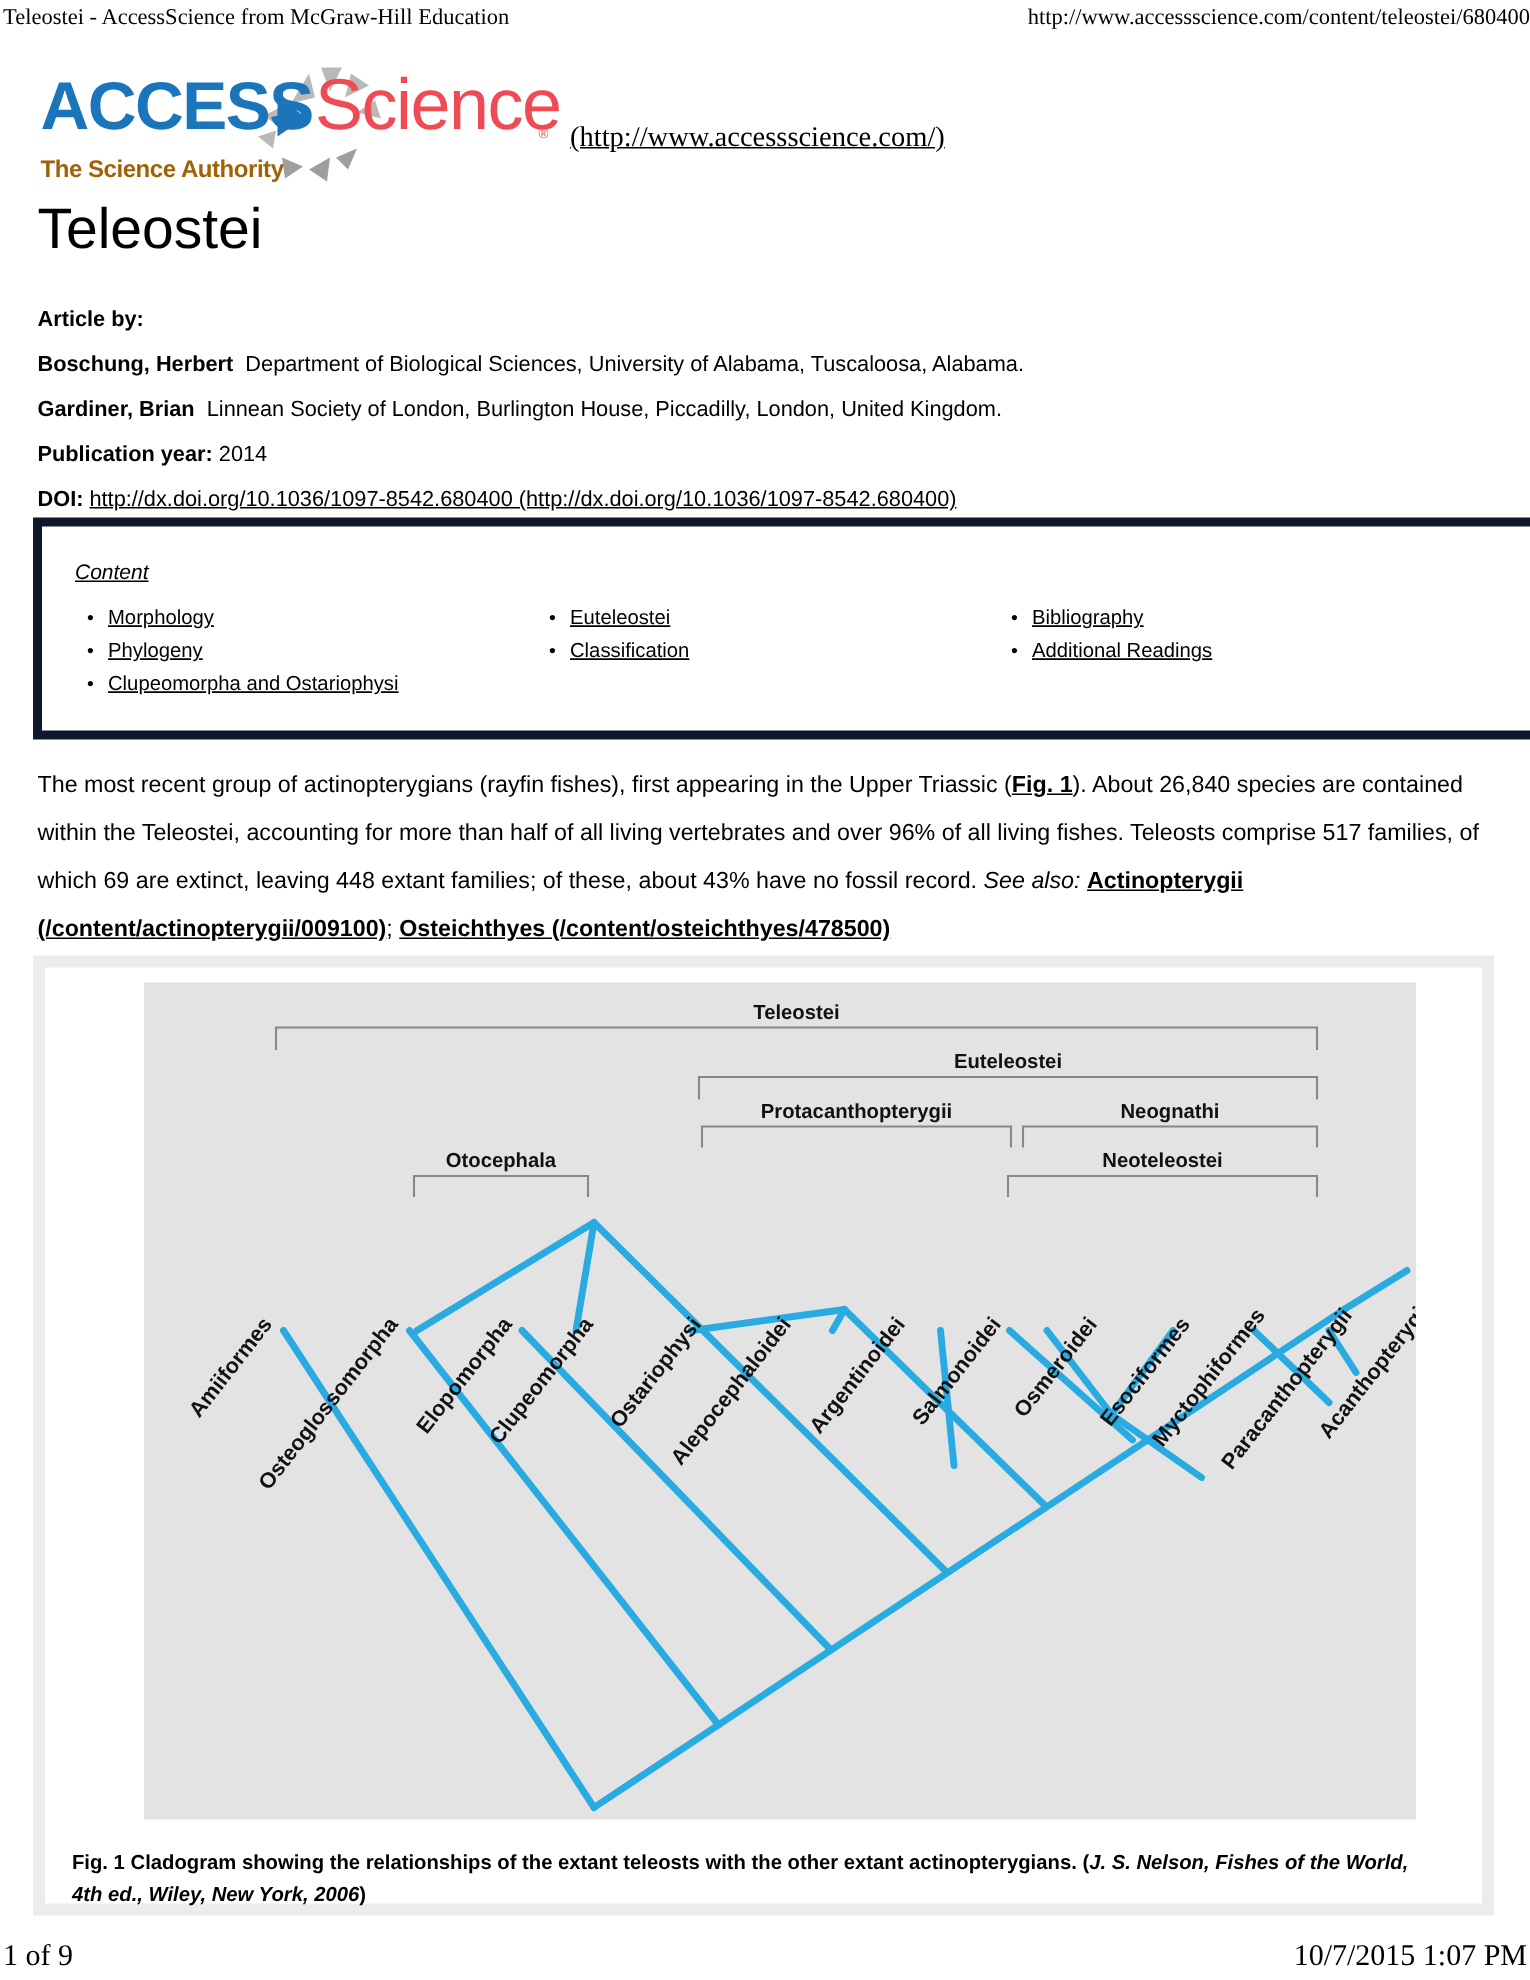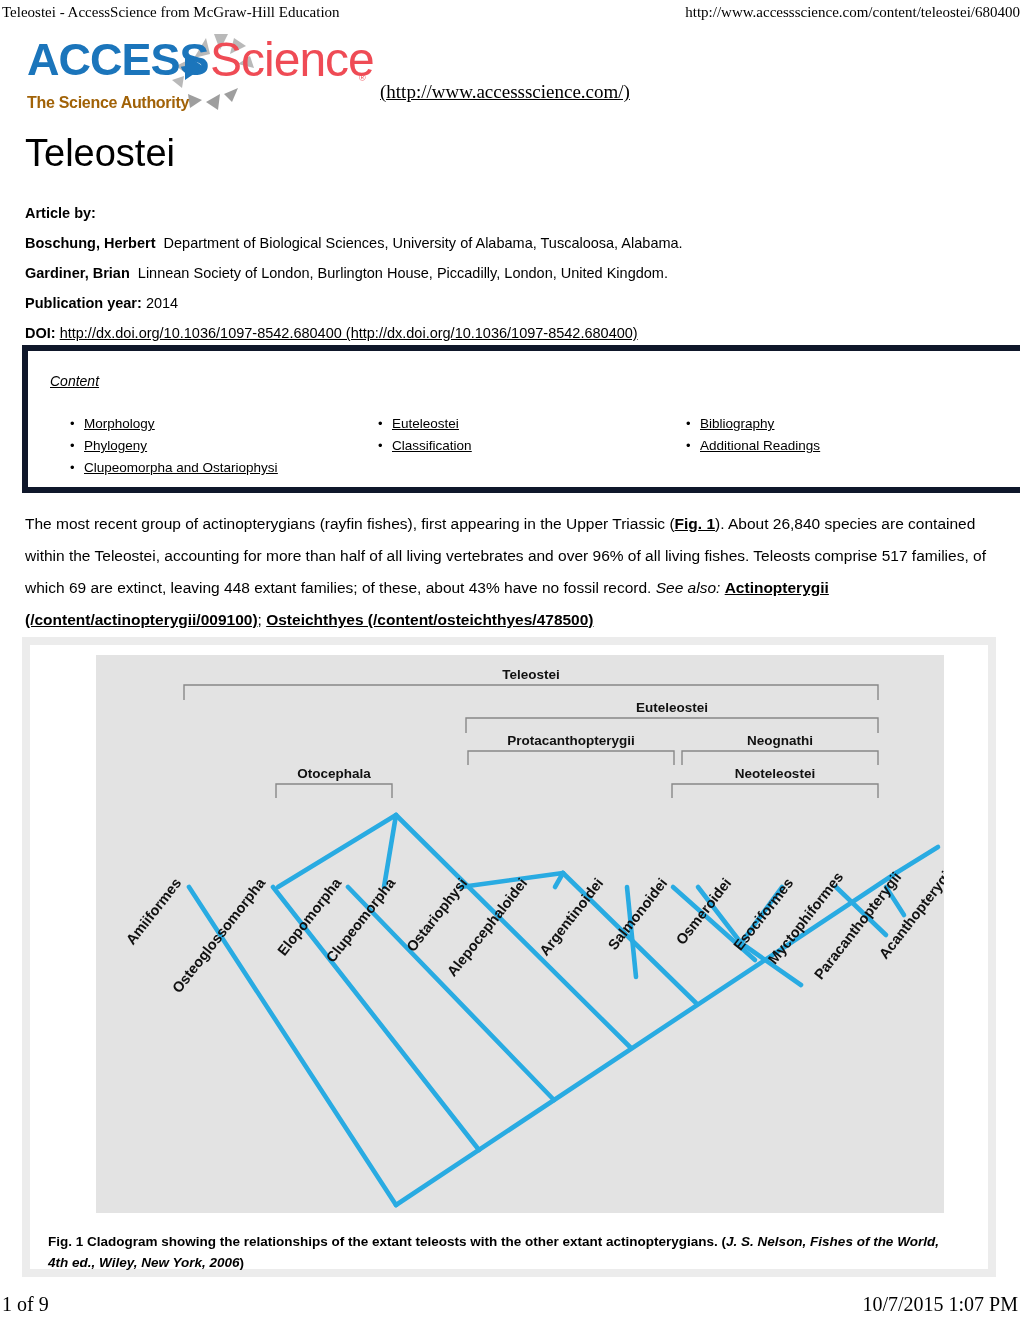--- a/index.html
+++ b/index.html
@@ -76,7 +76,7 @@
   .logo-mark {
     position: absolute;
     left: 0;
-    top: 0;
+    top: 11px;
     width: 345px;
     height: 88px;
     text-decoration: underline;

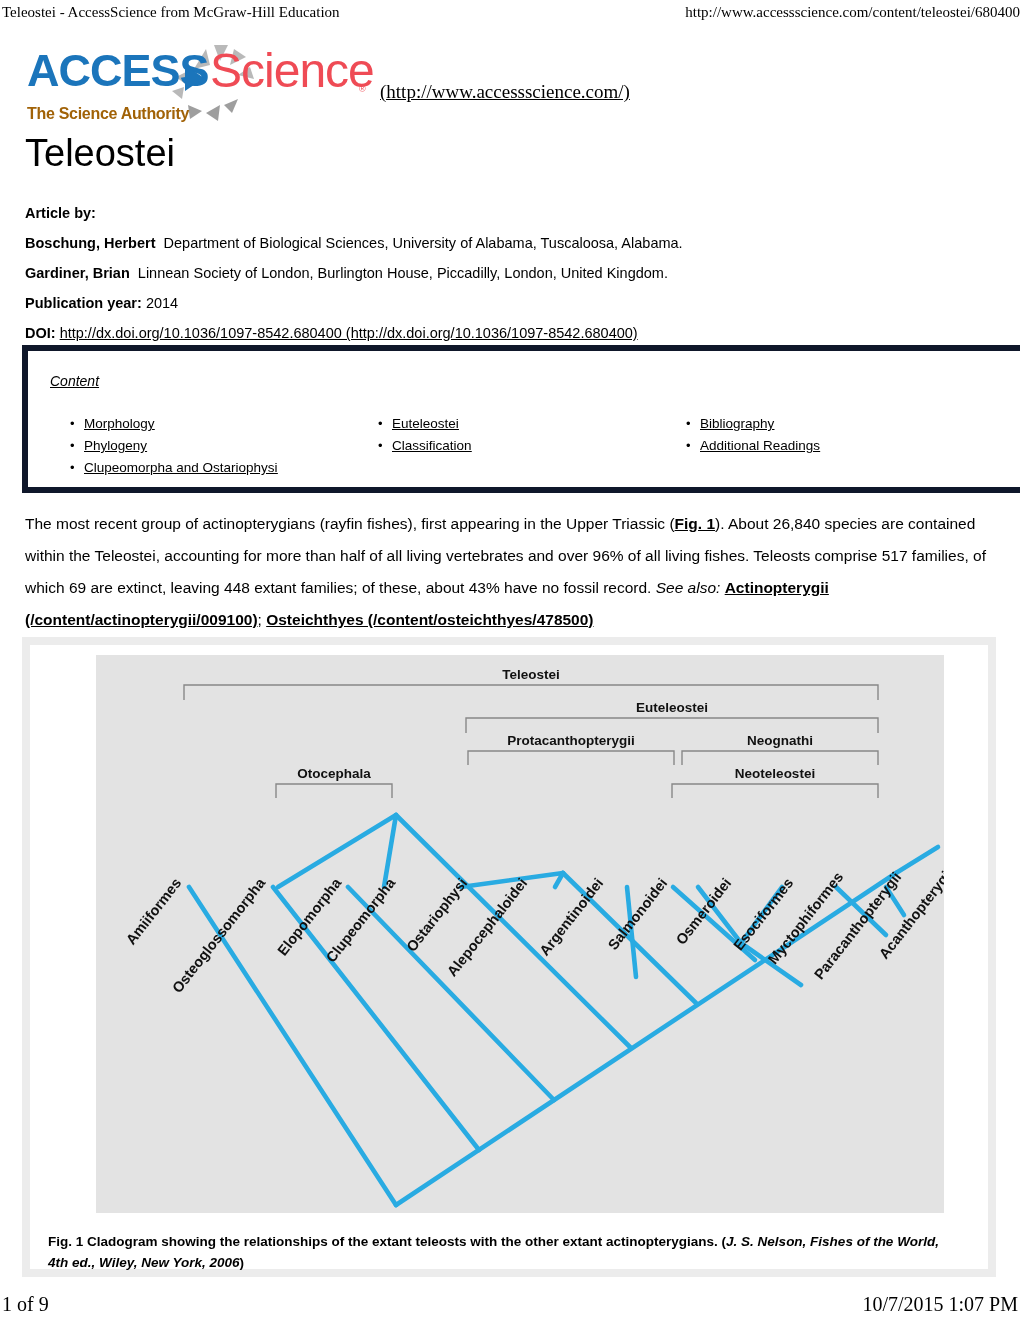--- a/index.html
+++ b/index.html
@@ -216,7 +216,7 @@
   }
   .content-col ul {
     list-style: none;
-    margin: 12px;
+    margin: 0;
     padding: 0;
     text-decoration: underline;
   }

